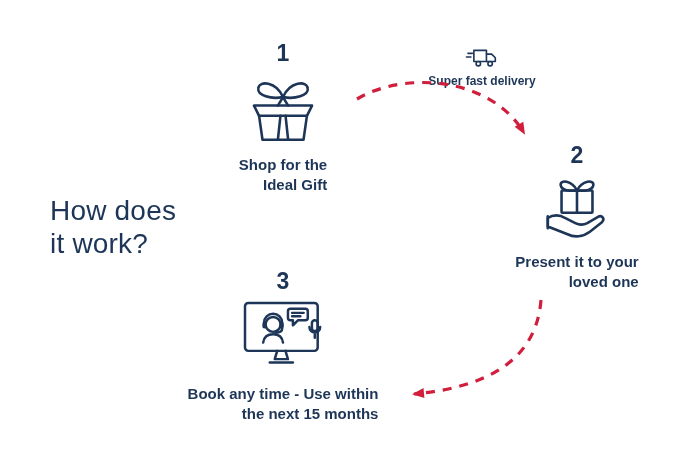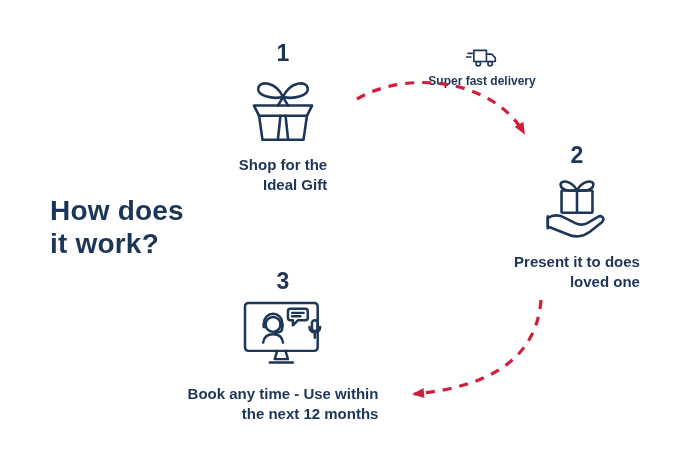--- a/index.html
+++ b/index.html
@@ -21,7 +21,7 @@
     left: 50px;
     top: 194px;
     font-size: 28px;
-    font-weight: 700;
+    font-weight: 400;
     line-height: 1.18;
     letter-spacing: 0.2px;
     color: var(--navy, #1d3557);

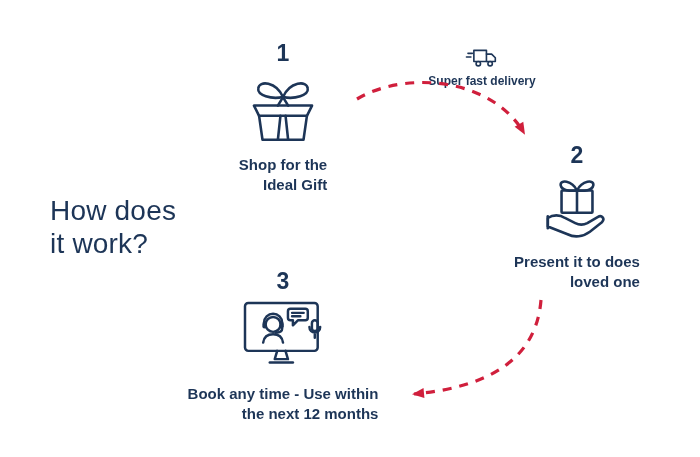--- a/index.html
+++ b/index.html
@@ -117,7 +117,7 @@
         <path d="M10 48 V62"></path>
       </svg>
     </div>
-    <div class="step-label">Present it to does
+    <div class="step-label">Present it to your
 loved one</div>
   </div>
 

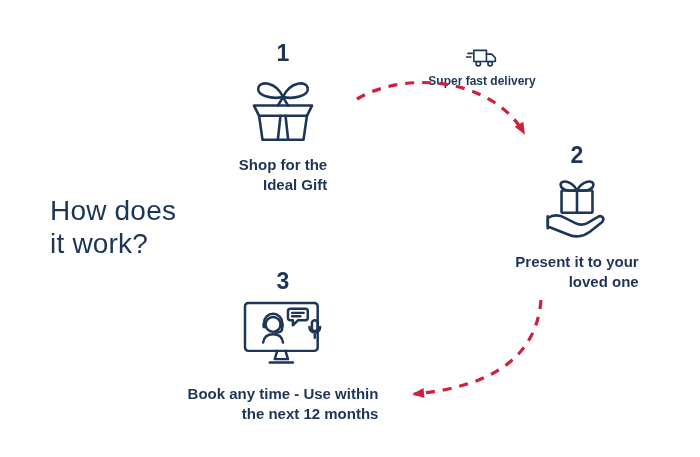--- a/index.html
+++ b/index.html
@@ -141,7 +141,7 @@
       </svg>
     </div>
     <div class="step-label">Book any time - Use within
-the next 12 months</div>
+the next 15 months</div>
   </div>
 
   <svg class="arrows" width="700" height="457" viewBox="0 0 700 457">

